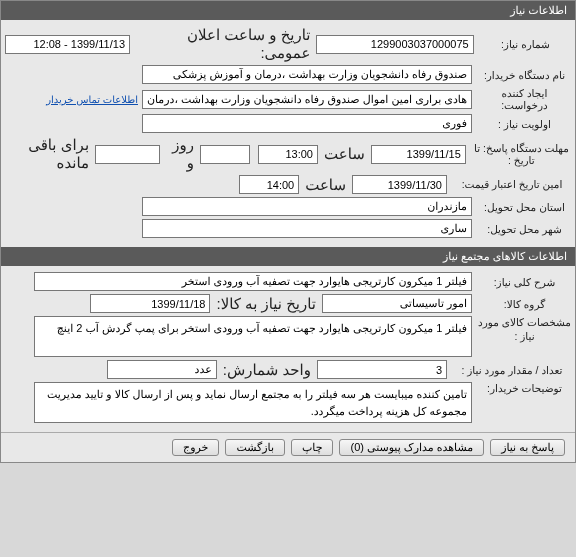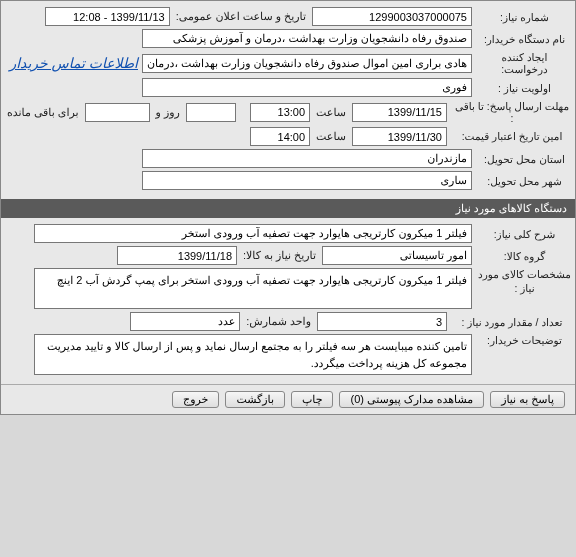--- a/index.html
+++ b/index.html
@@ -95,6 +95,9 @@
 
 <div class="window">
 
+  <div class="section-header">
+    <span>اطلاعات نیاز</span>
+  </div>
 
   <div class="form-area">
 

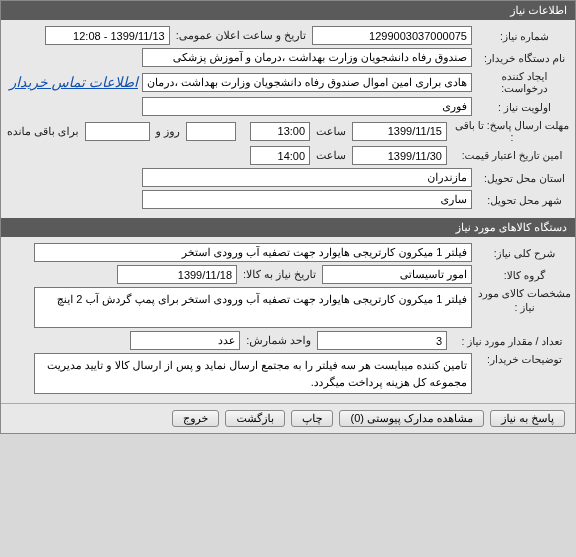--- a/index.html
+++ b/index.html
@@ -62,7 +62,7 @@
   .w-date  { width: 95px; }
   .w-time  { width: 60px; }
   .w-small { width: 50px; }
-  .mini-lbl { font-size:11px; padding: 0 2px; text-align: right; }
+  .mini-lbl { font-size:15px; padding: 0 2px; text-align: right; }
   .link {
     color: #1050b0;
     text-decoration: underline;

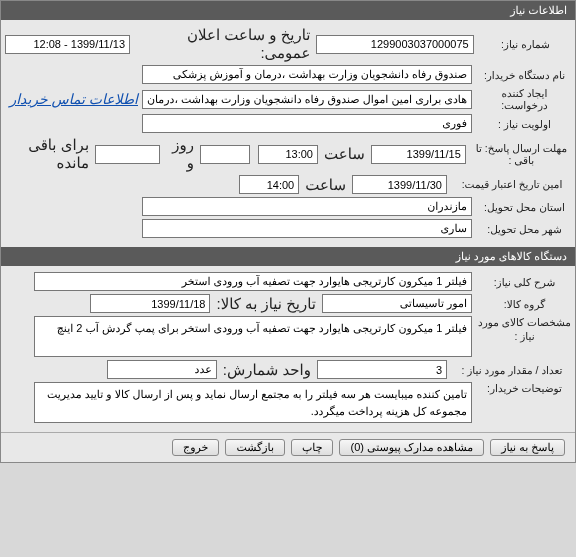--- a/index.html
+++ b/index.html
@@ -66,9 +66,8 @@
   .link {
     color: #1050b0;
     text-decoration: underline;
-    font-size: 14px;
+    font-size: 10px;
     cursor: pointer;
-    font-style: italic;
   }
   .spacer { flex: 1; }
   .footer {

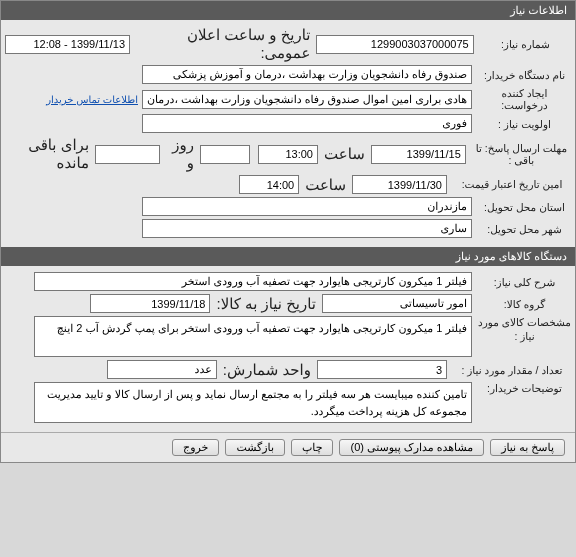--- a/index.html
+++ b/index.html
@@ -124,7 +124,7 @@
     </div>
 
     <div class="row">
-      <span class="label label-wide">مهلت ارسال پاسخ:  تا باقی :</span>
+      <span class="label label-wide">مهلت دستگاه پاسخ:  تا تاریخ :</span>
       <input type="text" class="val w-date" readonly="" value="1399/11/15" style="">
       <span class="mini-lbl">ساعت</span>
       <input type="text" class="val w-time" readonly="" value="13:00" style="">

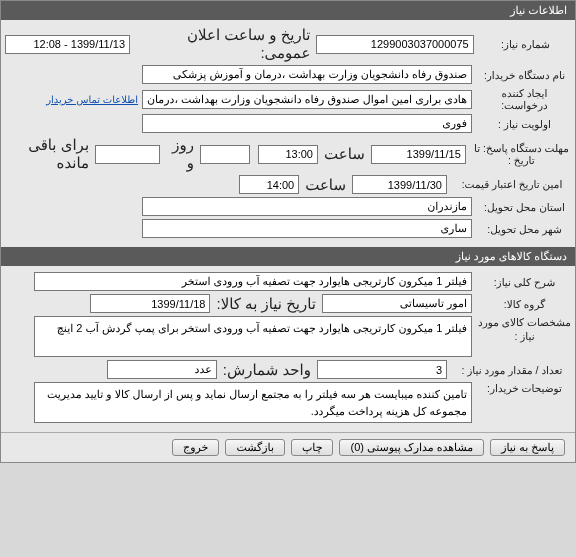--- a/index.html
+++ b/index.html
@@ -154,7 +154,7 @@
   </div>
 
   <div class="section-header">
-    <span>دستگاه کالاهای مورد نیاز</span>
+    <span>اطلاعات کالاهای مجتمع نیاز</span>
   </div>
 
   <div class="form-area">

